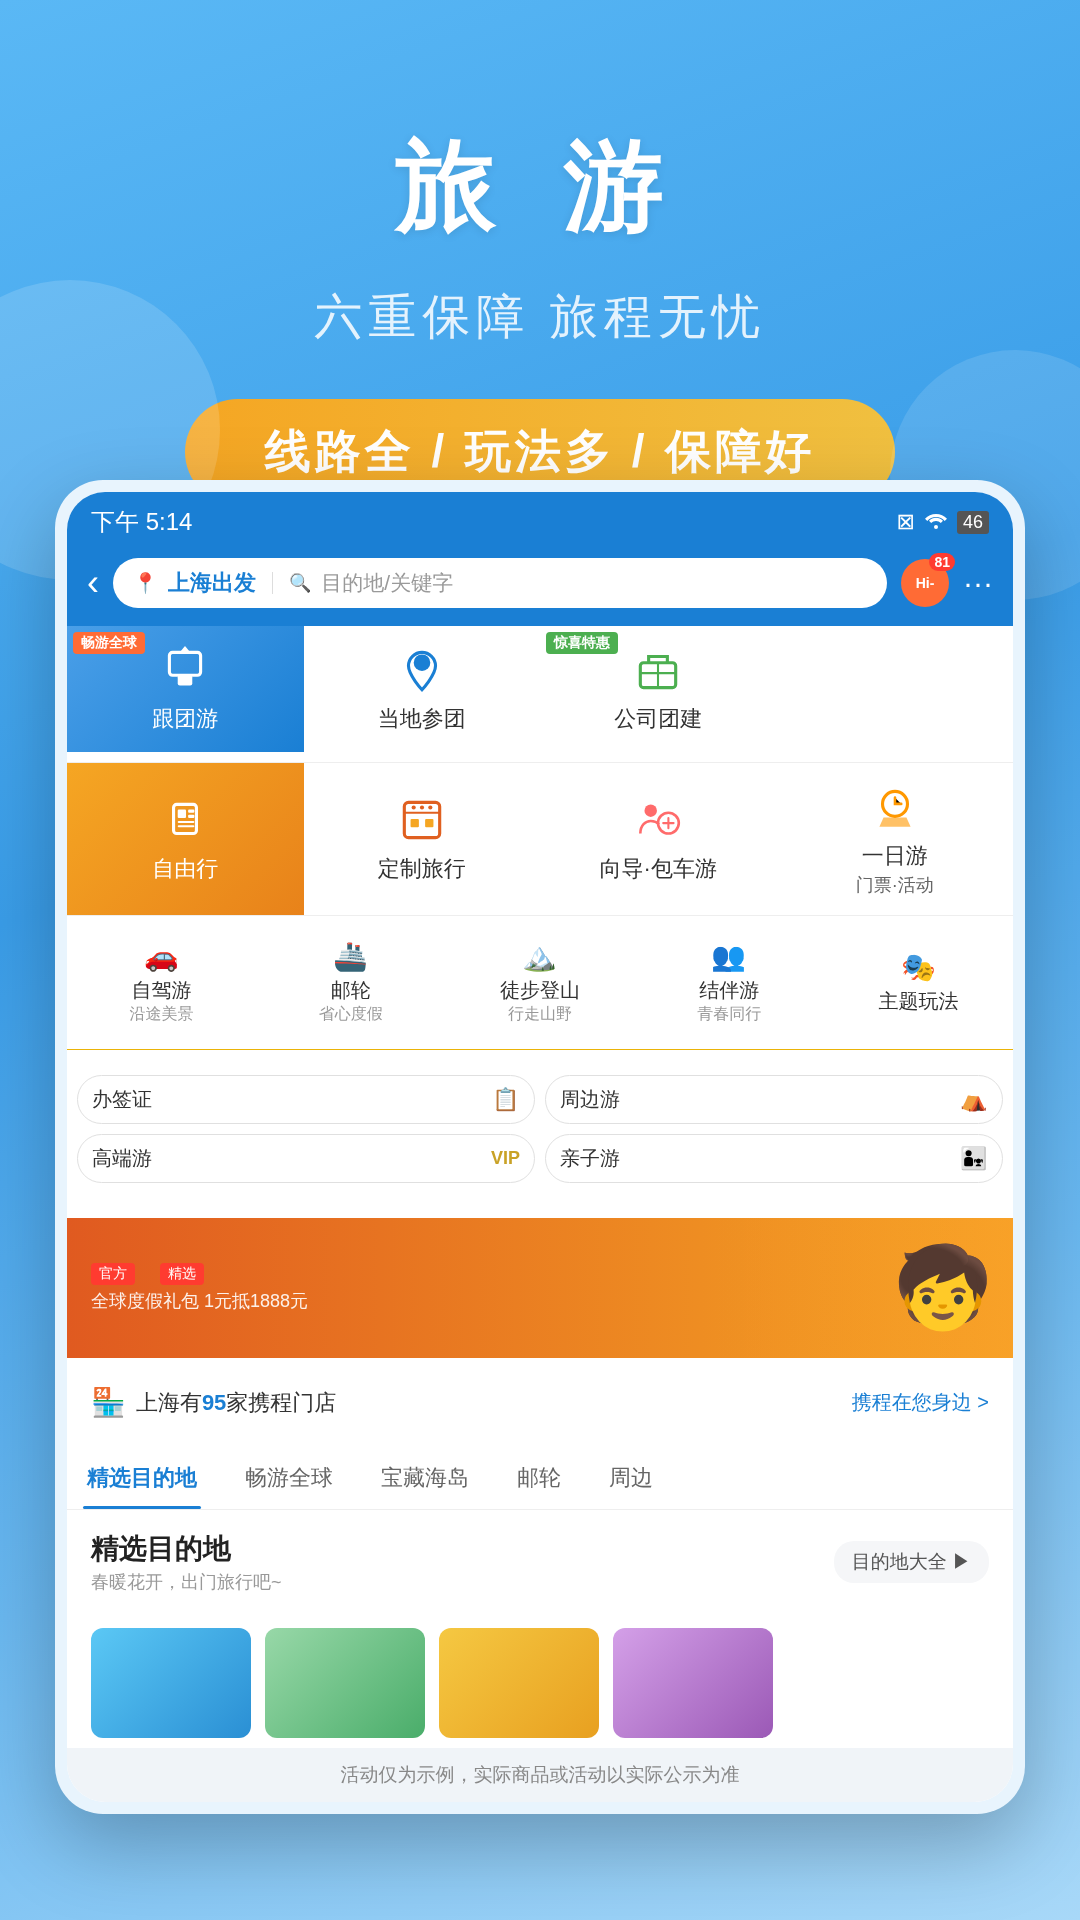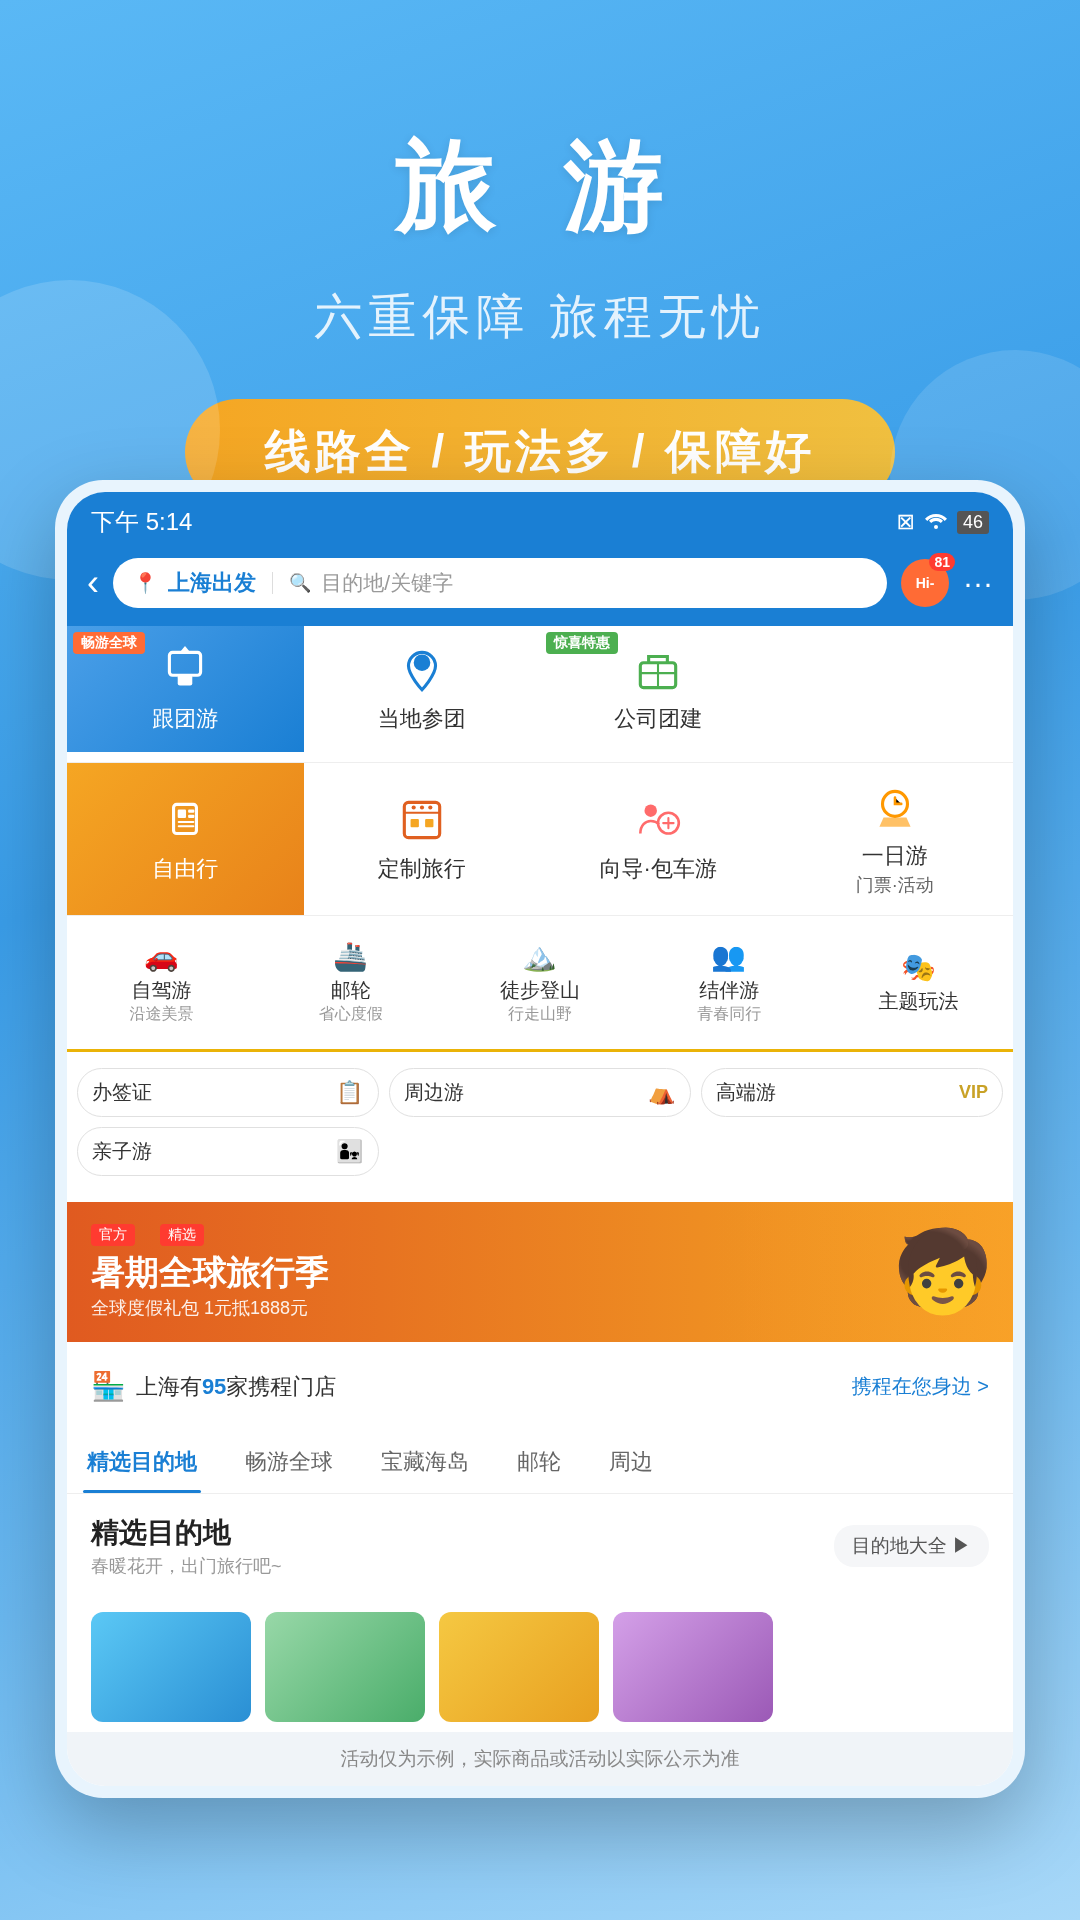--- a/index.html
+++ b/index.html
@@ -259,10 +259,10 @@
     
     .service-tags-row {
       display: grid;
-      grid-template-columns: repeat(3, 1fr);
-      background: white;
-      border-top: 3px solid #eab308;
-      padding: 16px 10px;
+      grid-template-columns: repeat(2, 1fr);
+      background: white;
+      border-top: 1px solid #eab308;
+      padding: 25px 10px;
       gap: 10px;
       margin-bottom: 10px;
     }

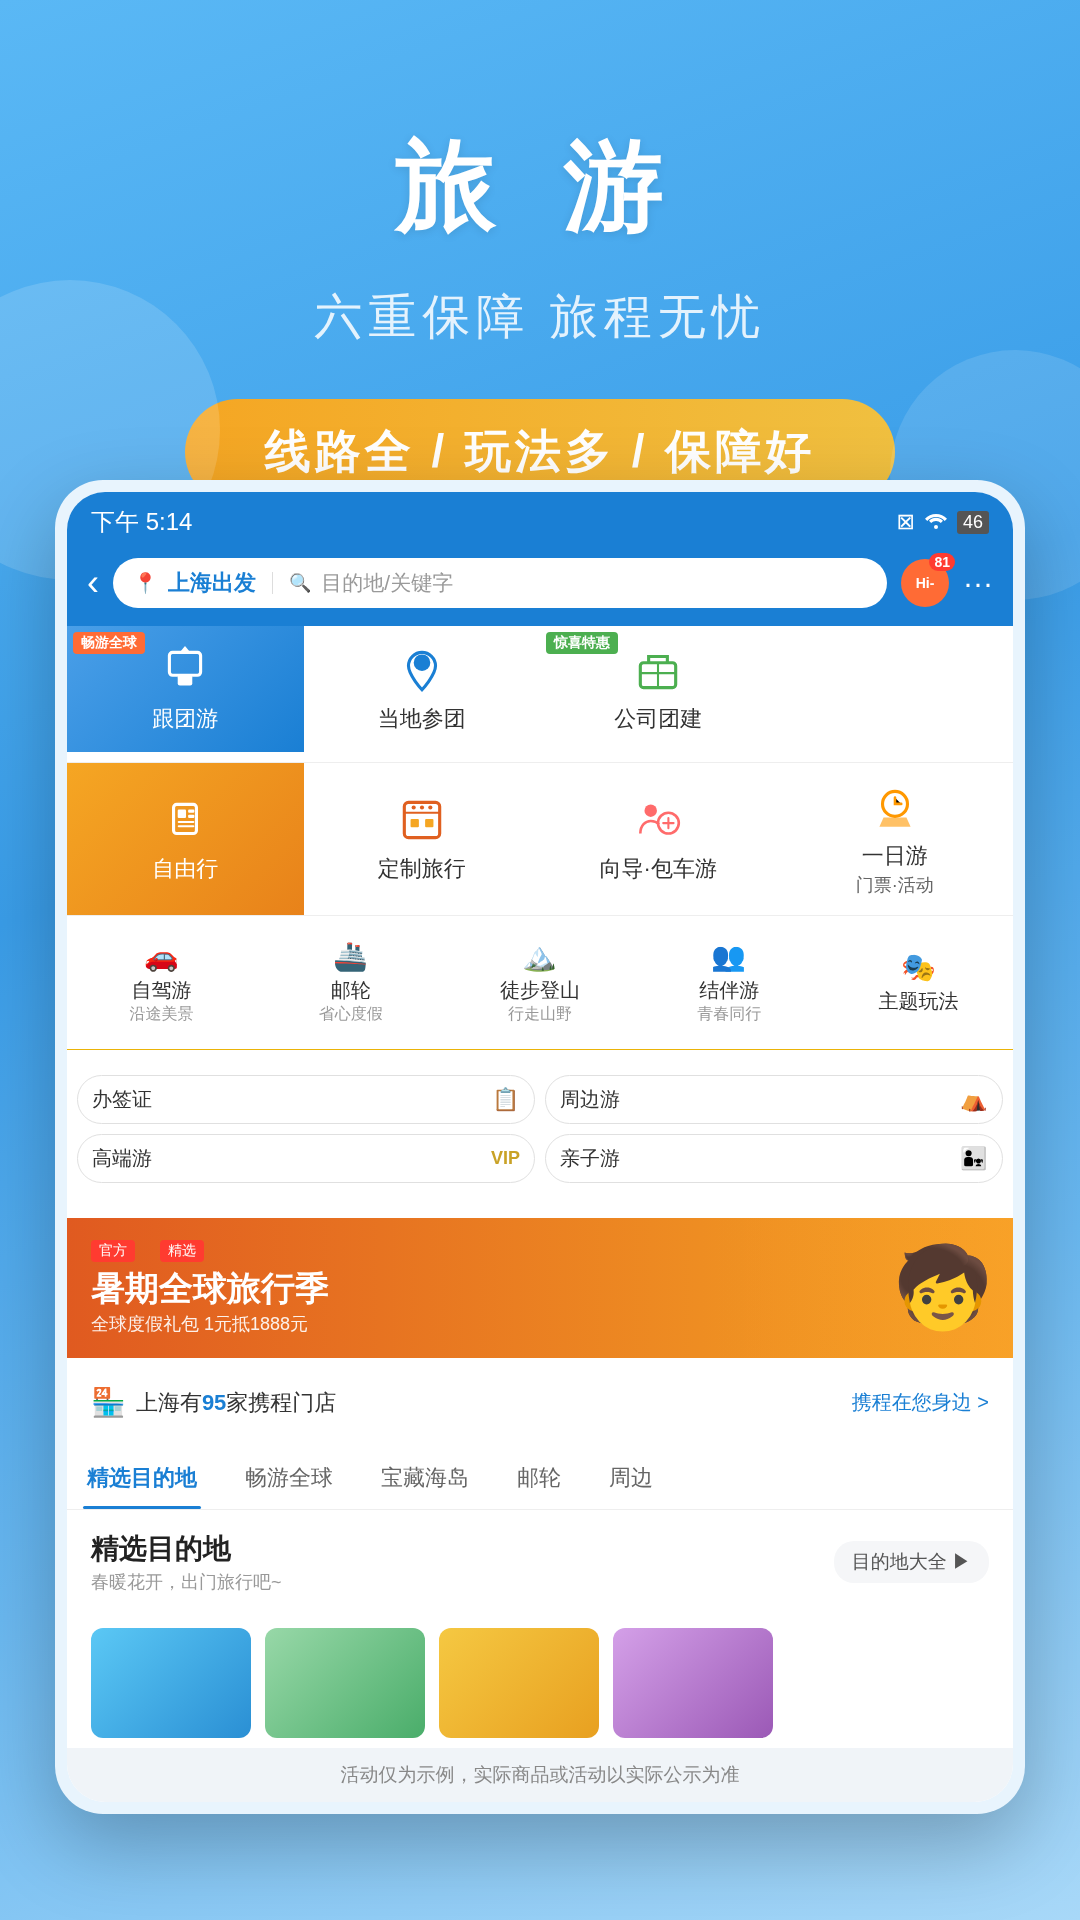--- a/index.html
+++ b/index.html
@@ -656,7 +656,6 @@
             <span style="background:#ff3b30;color:white;font-size:14px;padding:2px 8px;border-radius:4px;">官方</span>
             <span style="background:#ff3b30;color:white;font-size:14px;padding:2px 8px;border-radius:4px;text-align:center;">精选</span>
           </div>
-          <div class="banner-title">暑期全球旅行季</div>
           <div class="banner-subtitle">全球度假礼包 1元抵1888元</div>
         </div>
         <div class="banner-decoration"></div>

